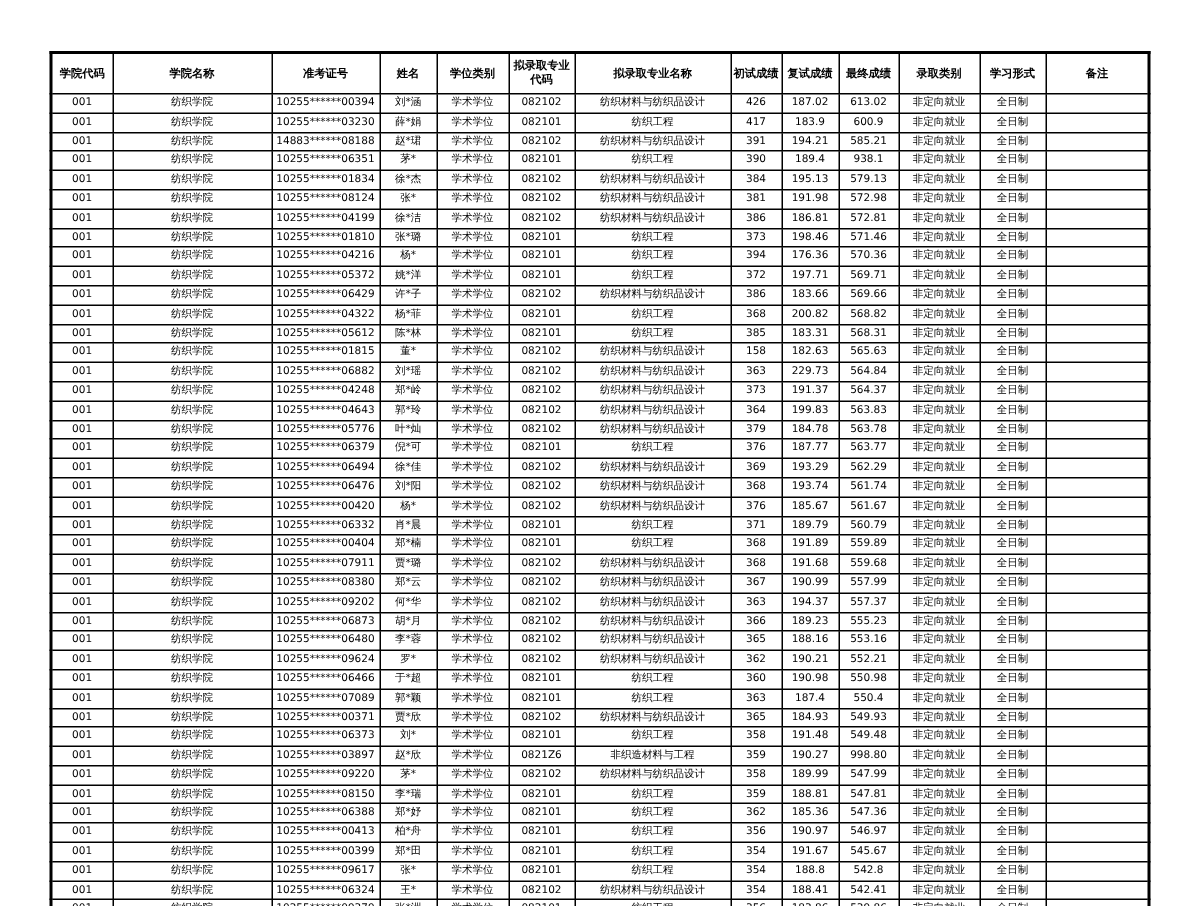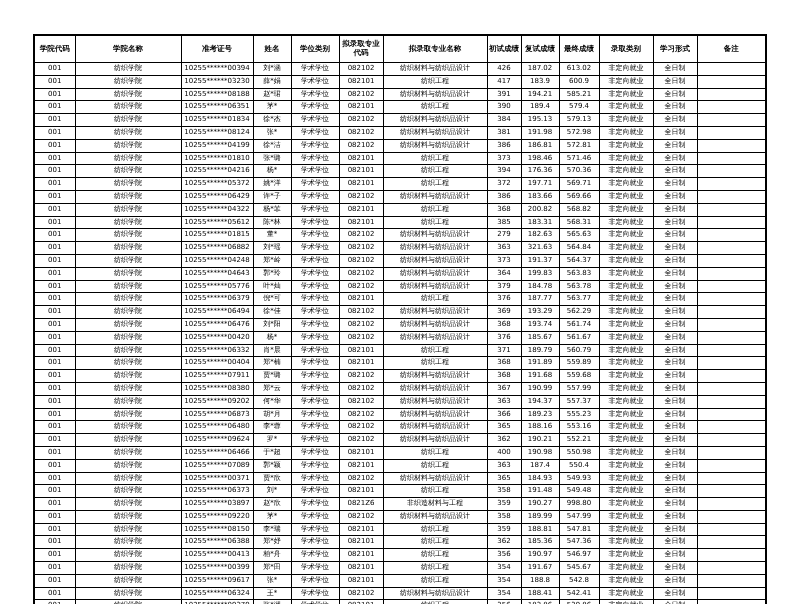--- a/index.html
+++ b/index.html
@@ -90,7 +90,7 @@
         <tr>
           <td>001</td>
           <td>纺织学院</td>
-          <td>10255******08188</td>
+          <td>14883******08188</td>
           <td>赵*珺</td>
           <td>学术学位</td>
           <td>082102</td>

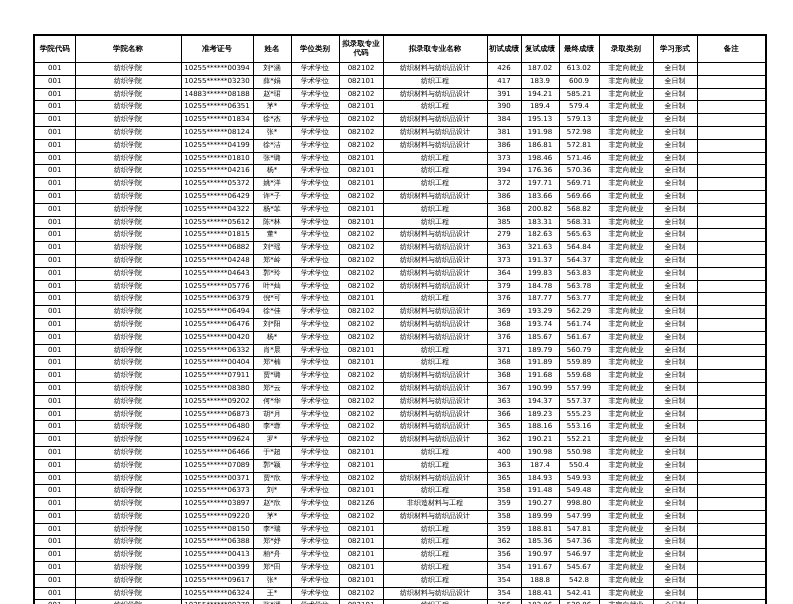--- a/index.html
+++ b/index.html
@@ -112,7 +112,7 @@
           <td>纺织工程</td>
           <td>390</td>
           <td>189.4</td>
-          <td>579.4</td>
+          <td>938.1</td>
           <td>非定向就业</td>
           <td>全日制</td>
           <td></td>

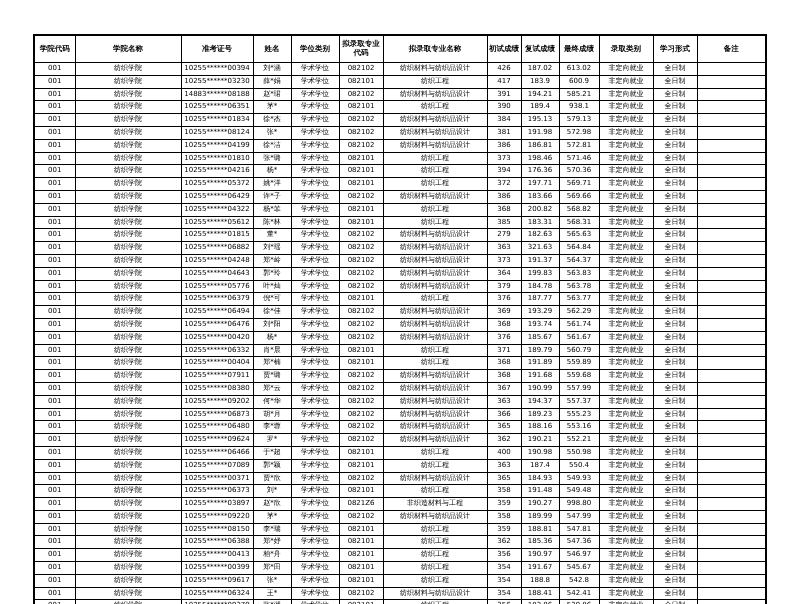--- a/index.html
+++ b/index.html
@@ -260,7 +260,7 @@
           <td>学术学位</td>
           <td>082102</td>
           <td>纺织材料与纺织品设计</td>
-          <td>279</td>
+          <td>158</td>
           <td>182.63</td>
           <td>565.63</td>
           <td>非定向就业</td>

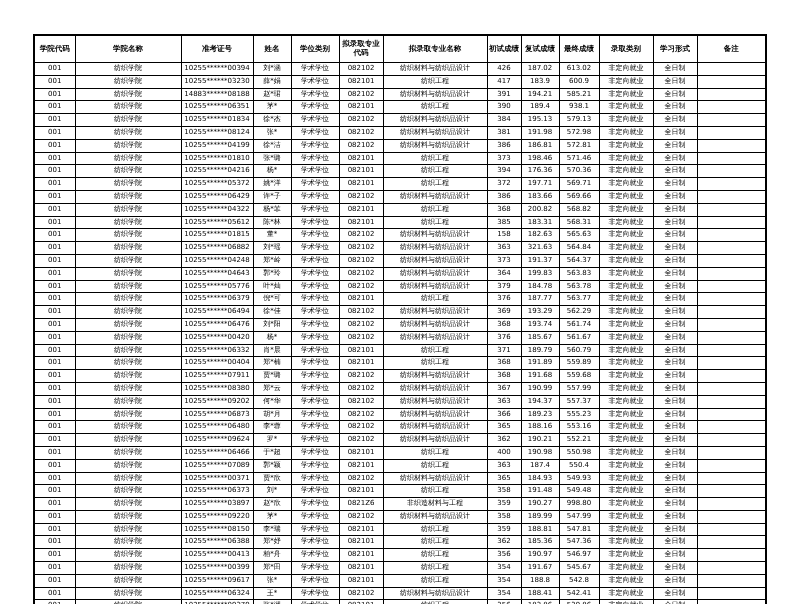--- a/index.html
+++ b/index.html
@@ -276,7 +276,7 @@
           <td>082102</td>
           <td>纺织材料与纺织品设计</td>
           <td>363</td>
-          <td>321.63</td>
+          <td>229.73</td>
           <td>564.84</td>
           <td>非定向就业</td>
           <td>全日制</td>

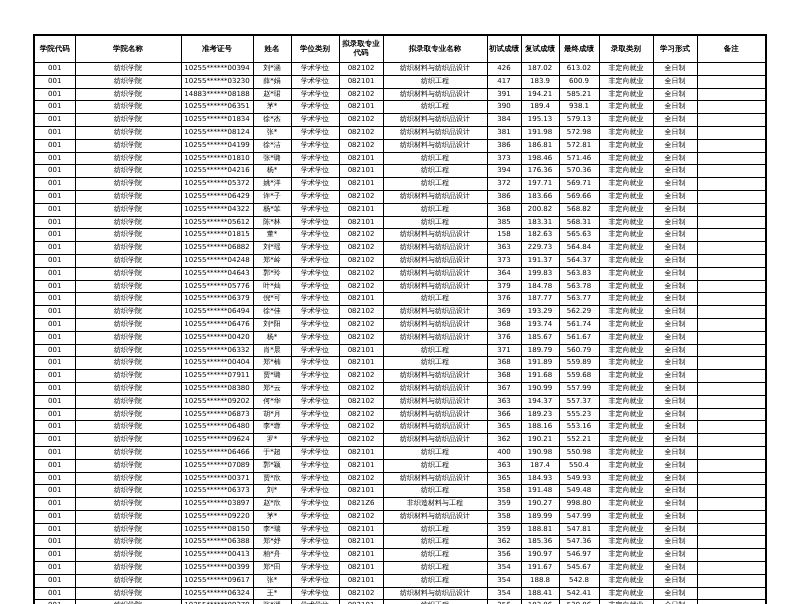--- a/index.html
+++ b/index.html
@@ -515,7 +515,7 @@
           <td>学术学位</td>
           <td>082101</td>
           <td>纺织工程</td>
-          <td>400</td>
+          <td>360</td>
           <td>190.98</td>
           <td>550.98</td>
           <td>非定向就业</td>

